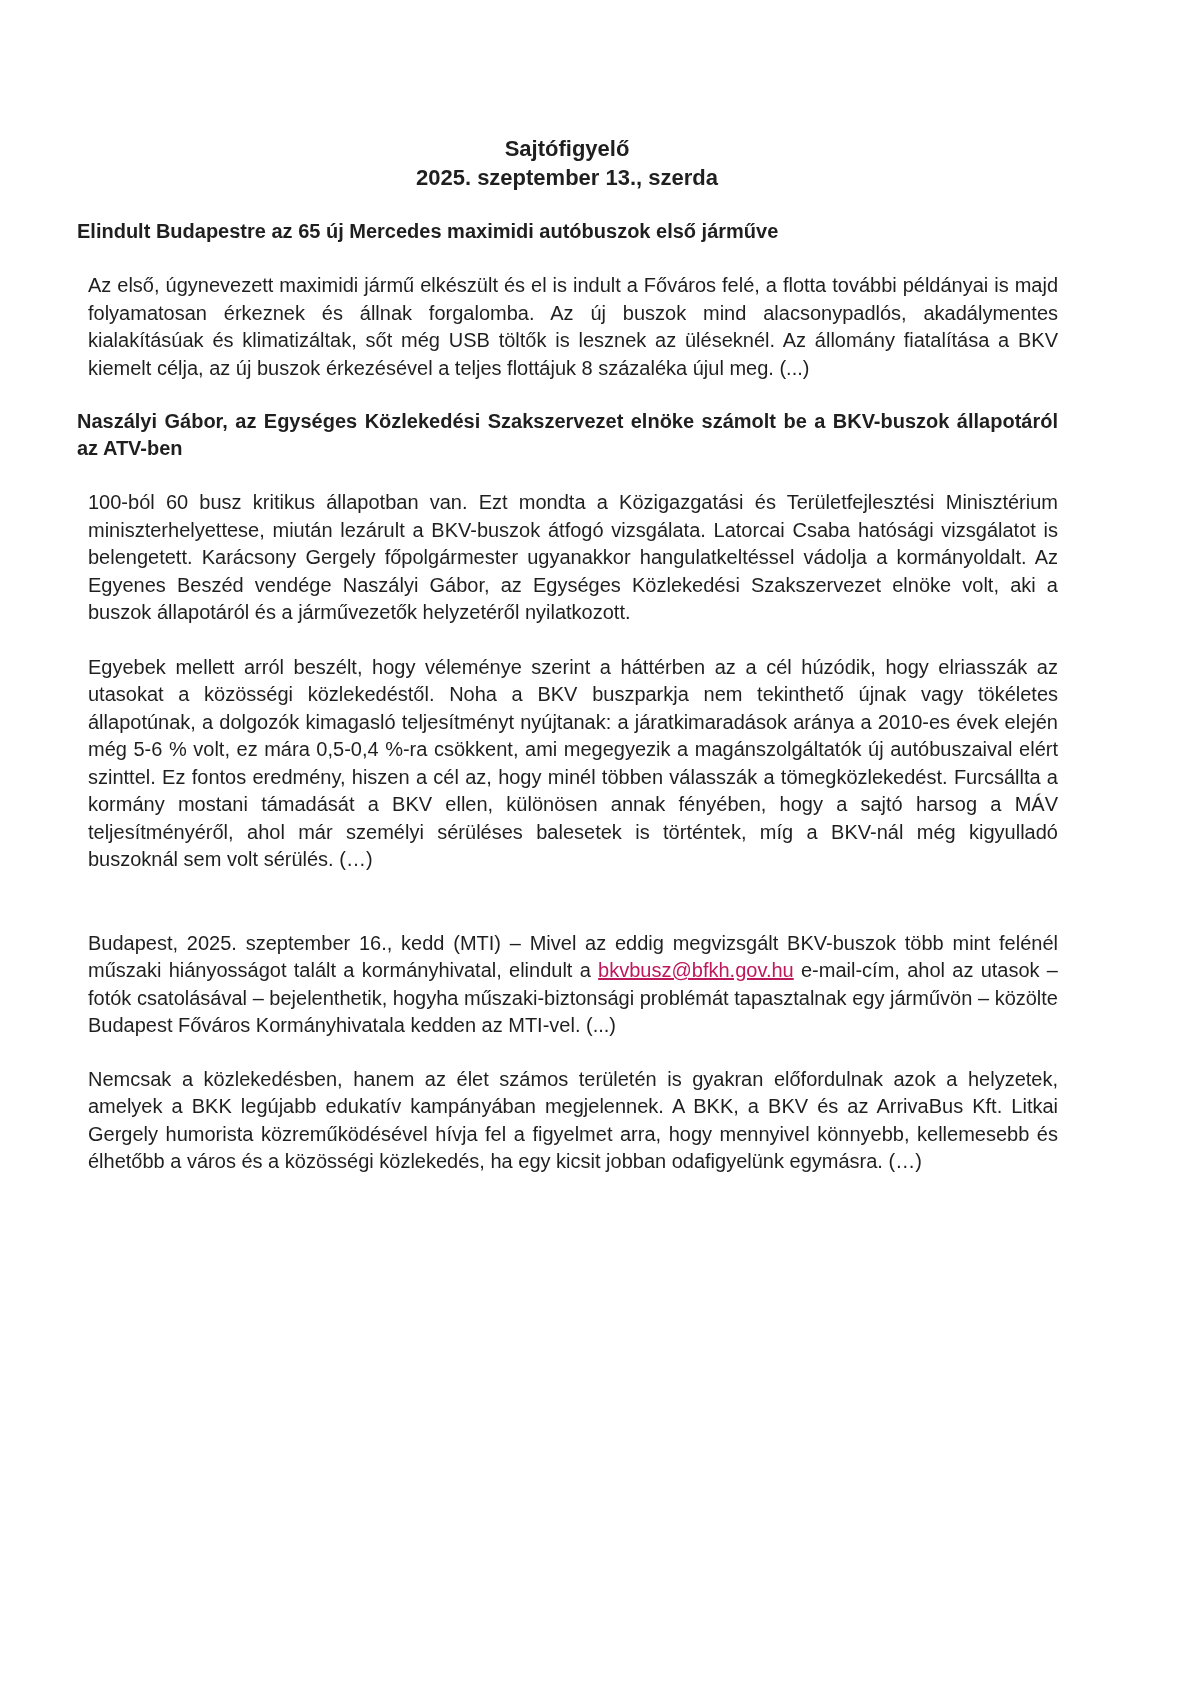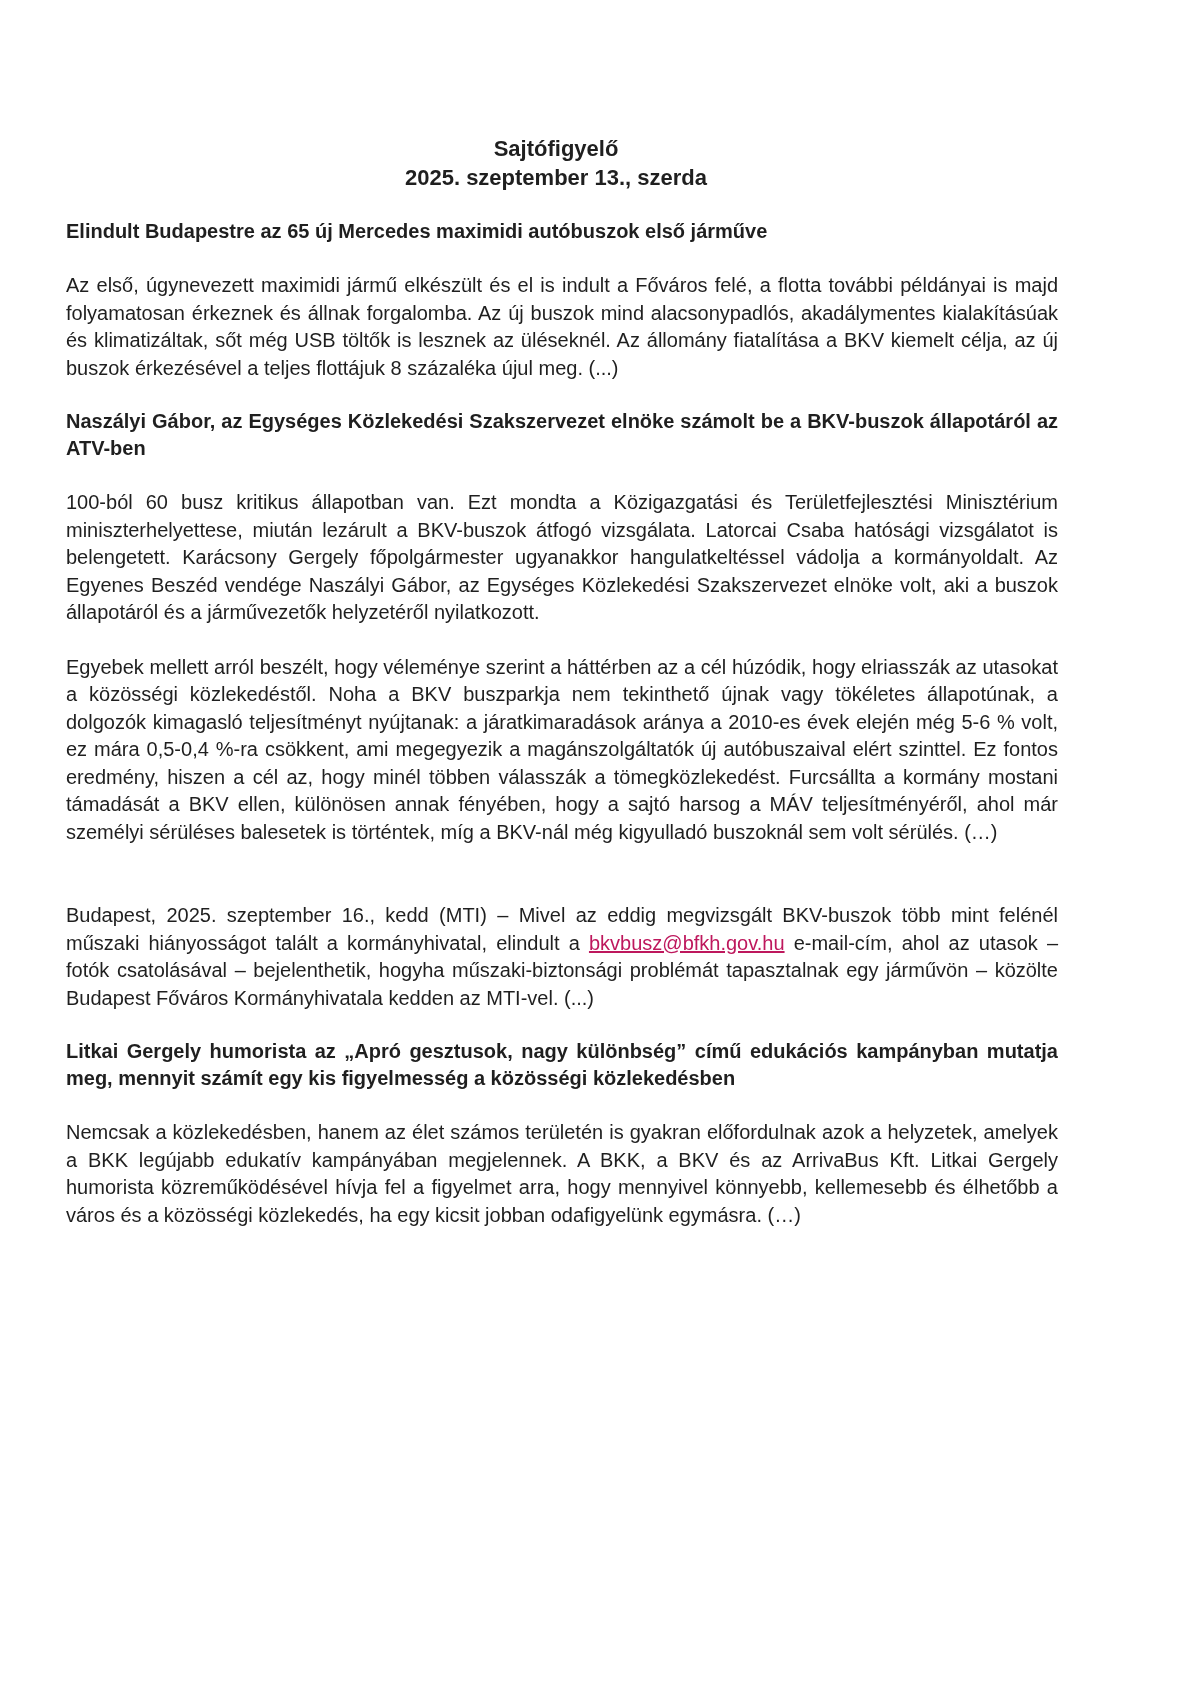--- a/index.html
+++ b/index.html
@@ -14,7 +14,7 @@
     margin: 0 auto;
     background: #ffffff;
     box-sizing: border-box;
-    padding: 134px 133px 0 54px;
+    padding: 134px 133px 0 76px;
     font-family: "Liberation Sans", "DejaVu Sans", sans-serif;
     color: #1f1f1f;
   }

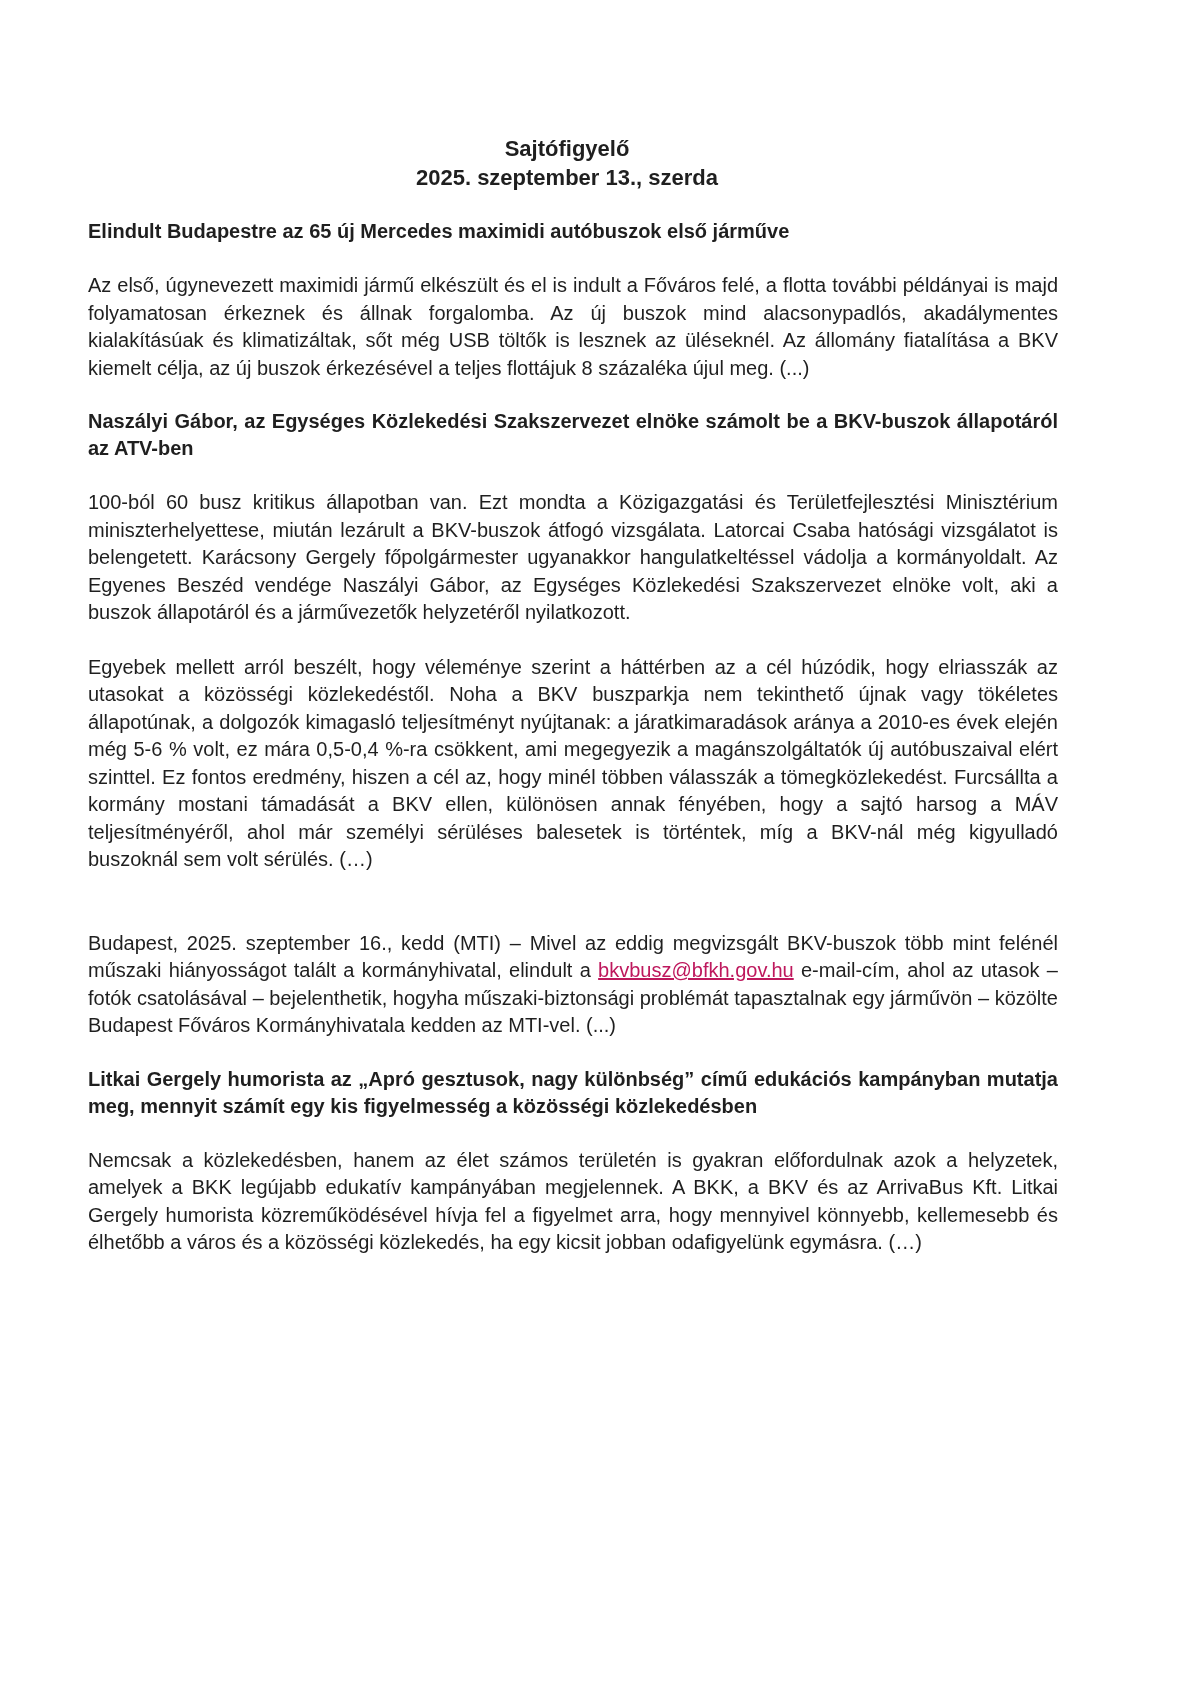--- a/index.html
+++ b/index.html
@@ -30,7 +30,7 @@
     font-size: 20px;
     line-height: 27px;
     text-align: justify;
-    margin: 0 0 27px 12px;
+    margin: 0 0 27px 1px;
   }
   .article {
     margin-top: 26px;

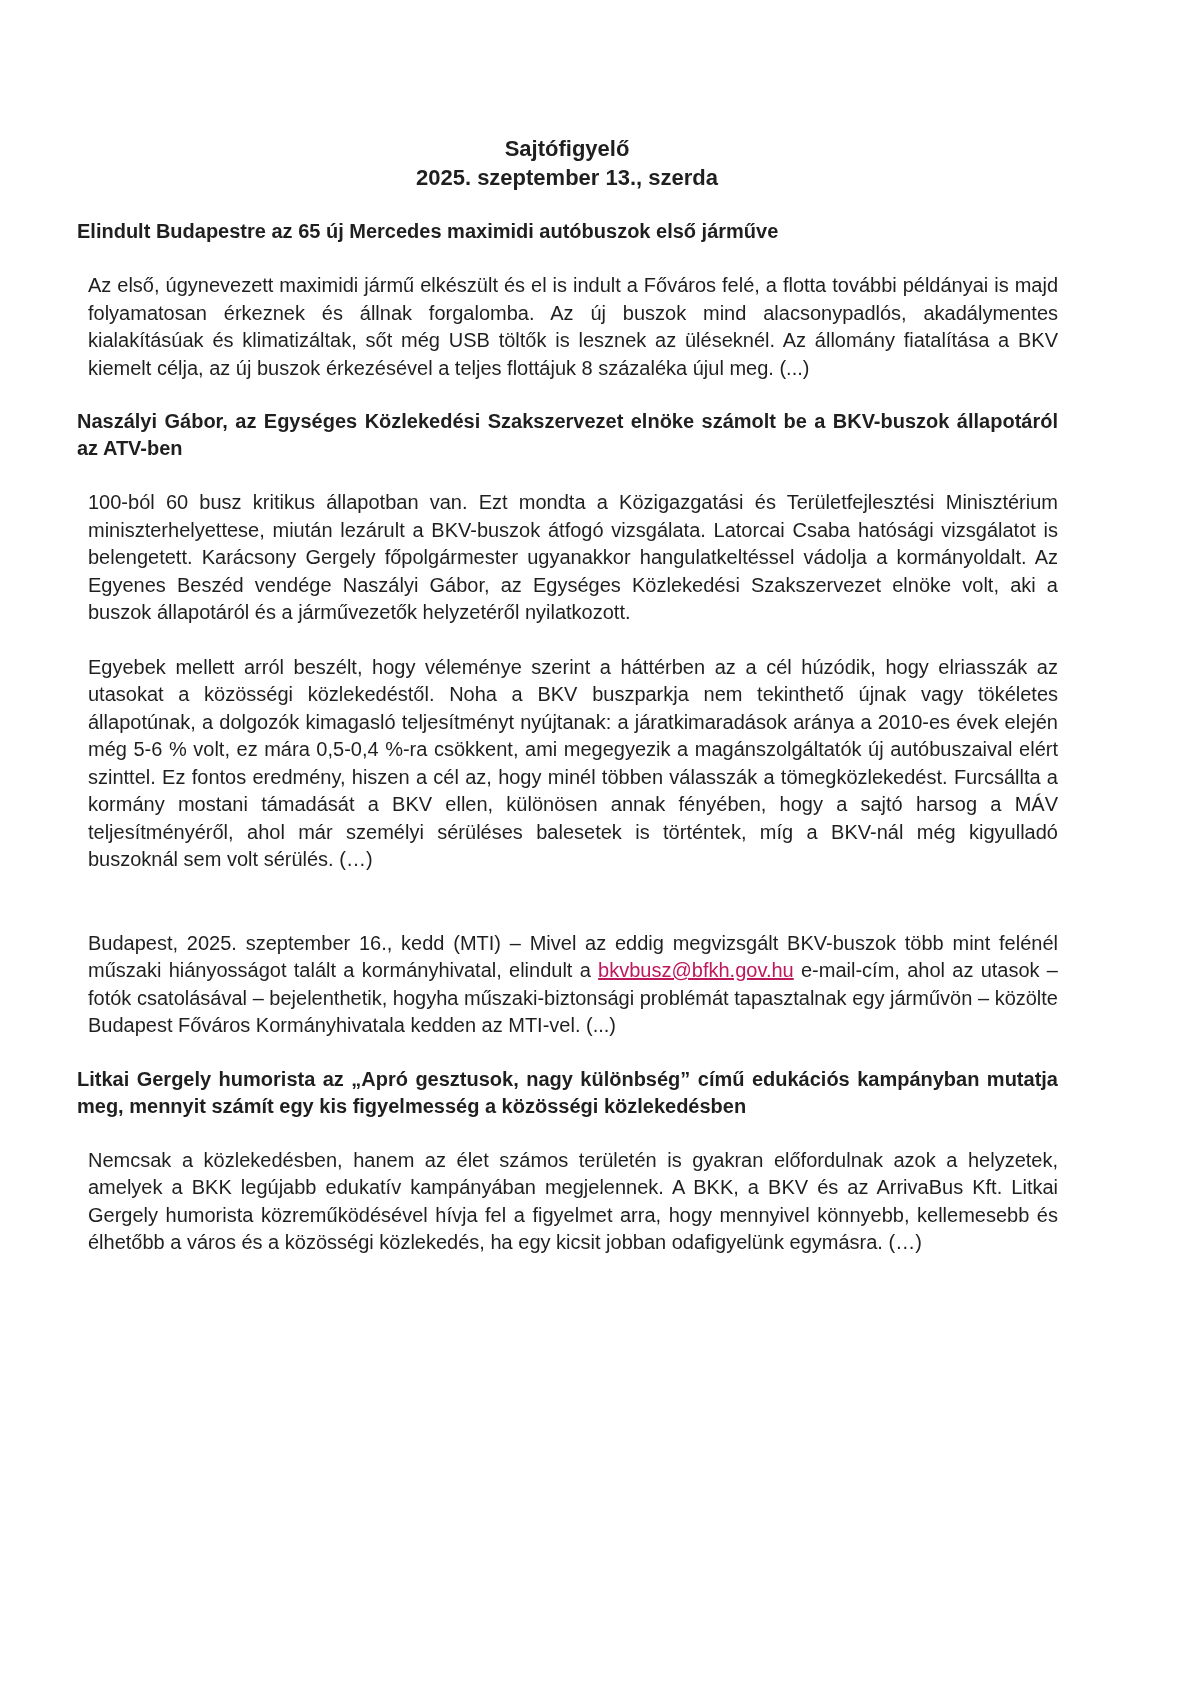--- a/index.html
+++ b/index.html
@@ -83,7 +83,6 @@
   </div>
 
   <div class="article">
-    <h2 class="article-heading">Litkai Gergely humorista az „Apró gesztusok, nagy különbség” című edukációs kampányban mutatja meg, mennyit számít egy kis figyelmesség a közösségi közlekedésben</h2>
     <p class="para">Nemcsak a közlekedésben, hanem az élet számos területén is gyakran előfordulnak azok a helyzetek, amelyek a BKK legújabb edukatív kampányában megjelennek. A BKK, a BKV és az ArrivaBus Kft. Litkai Gergely humorista közreműködésével hívja fel a figyelmet arra, hogy mennyivel könnyebb, kellemesebb és élhetőbb a város és a közösségi közlekedés, ha egy kicsit jobban odafigyelünk egymásra. (…)</p>
   </div>
 

